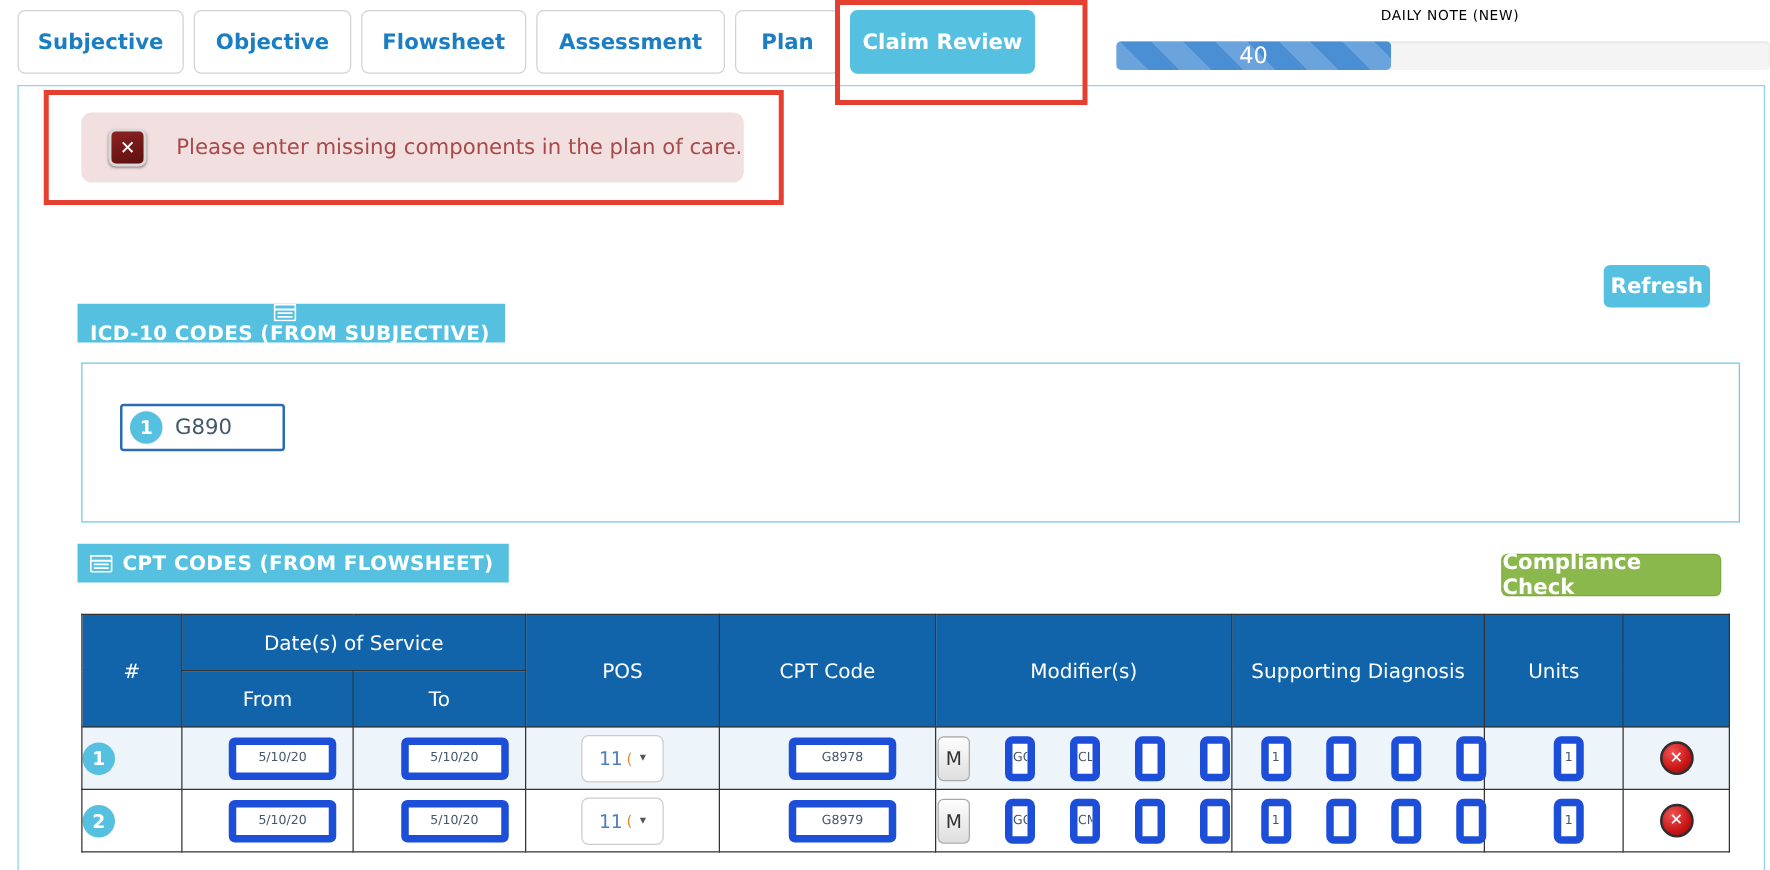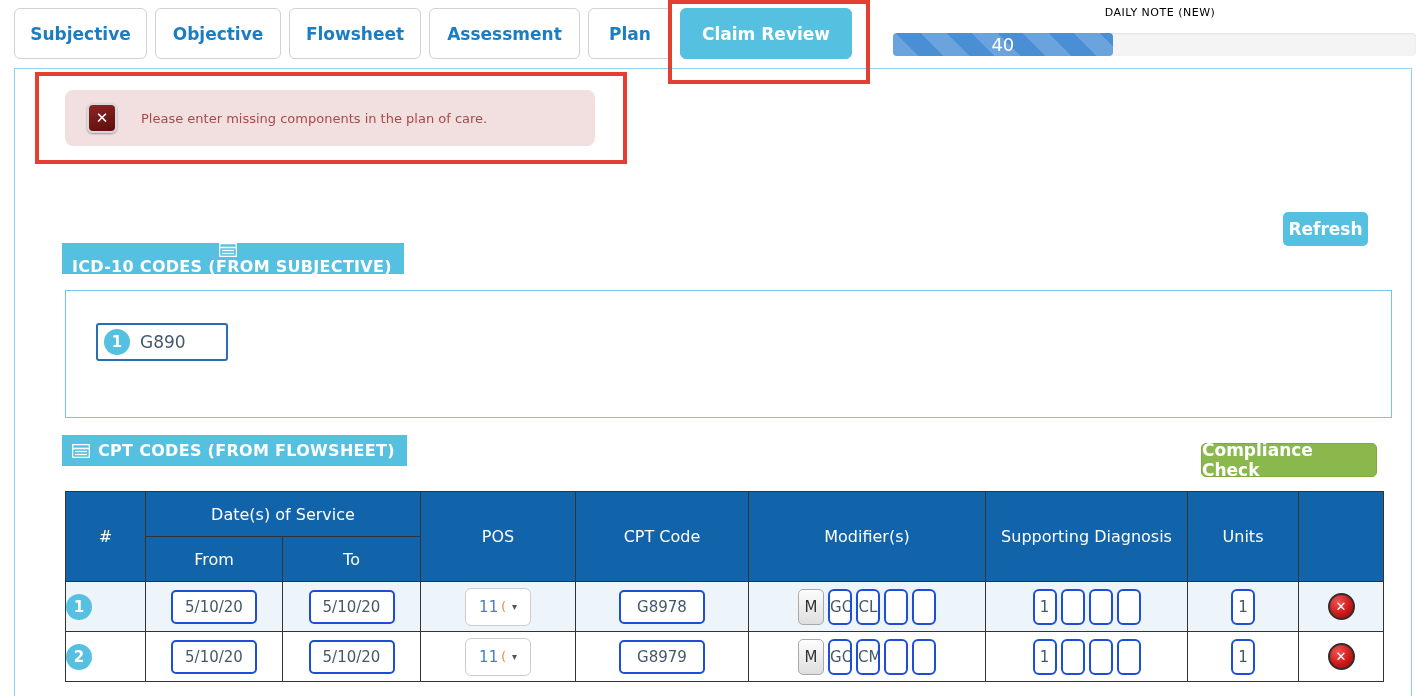--- a/index.html
+++ b/index.html
@@ -13,7 +13,7 @@
          background:#fff; border:1px solid #d2d2d2; border-radius:6px;
          color:#1b7ec2; font-weight:bold; font-size:17px; cursor:pointer; }
   .tab.w1{width:133px}.tab.w2{width:126px}.tab.w3{width:132px}
-  .tab.w4{width:151px}.tab.w5{width:84px}.tab.w6{width:172px}
+  .tab.w4{width:151px}.tab.w5{width:84px}.tab.w6{width:148px}
   .tab.active { background:#56c0e0; border-color:#56c0e0; color:#fff; }
 
   

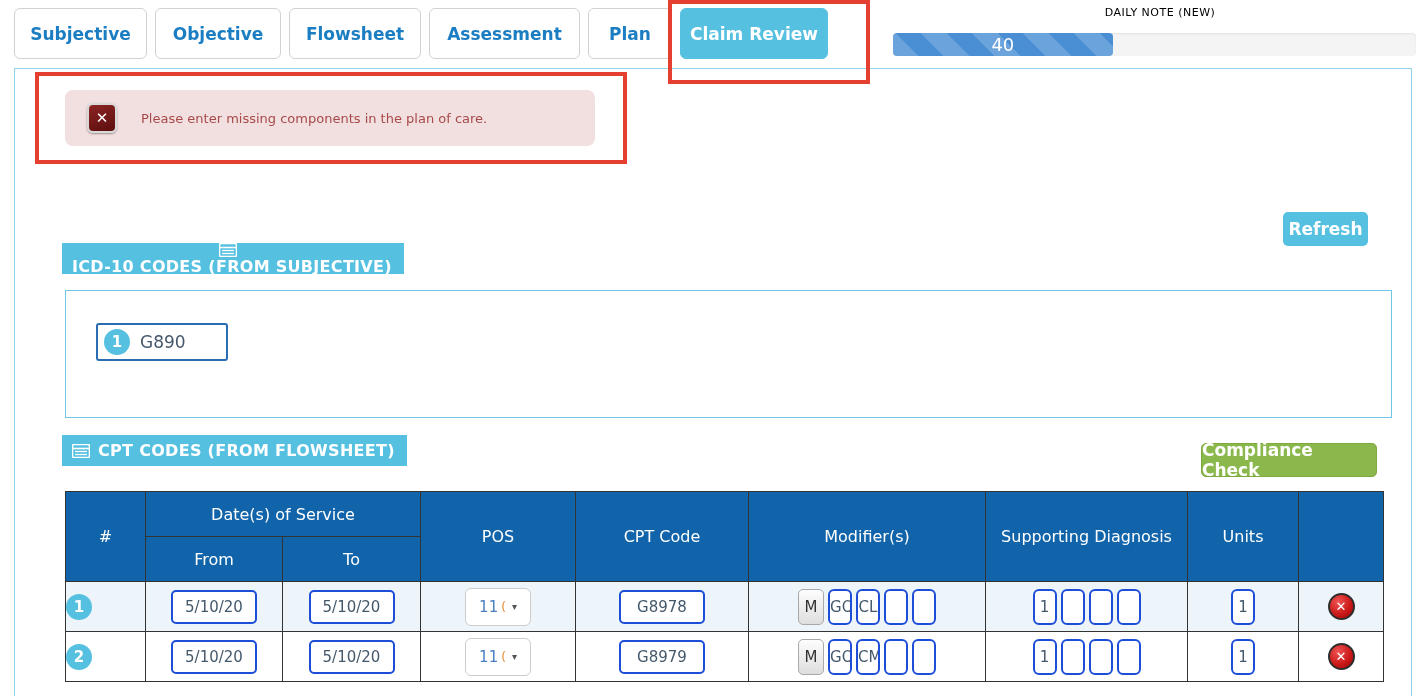--- a/index.html
+++ b/index.html
@@ -43,7 +43,7 @@
                 border:2px solid #d9d9d9; box-shadow:0 1px 2px rgba(0,0,0,.35);
                 color:#fff; font-weight:bold; font-size:15px;
                 display:flex; align-items:center; justify-content:center; }
-  .alert-text { margin-left:24px; color:#a84a4a; font-size:13px; }
+  .alert-text { margin-left:24px; color:#a84a4a; font-size:17px; }
 
   
   .btn { position:absolute; border-radius:5px; color:#fff; font-weight:bold; font-size:17px;

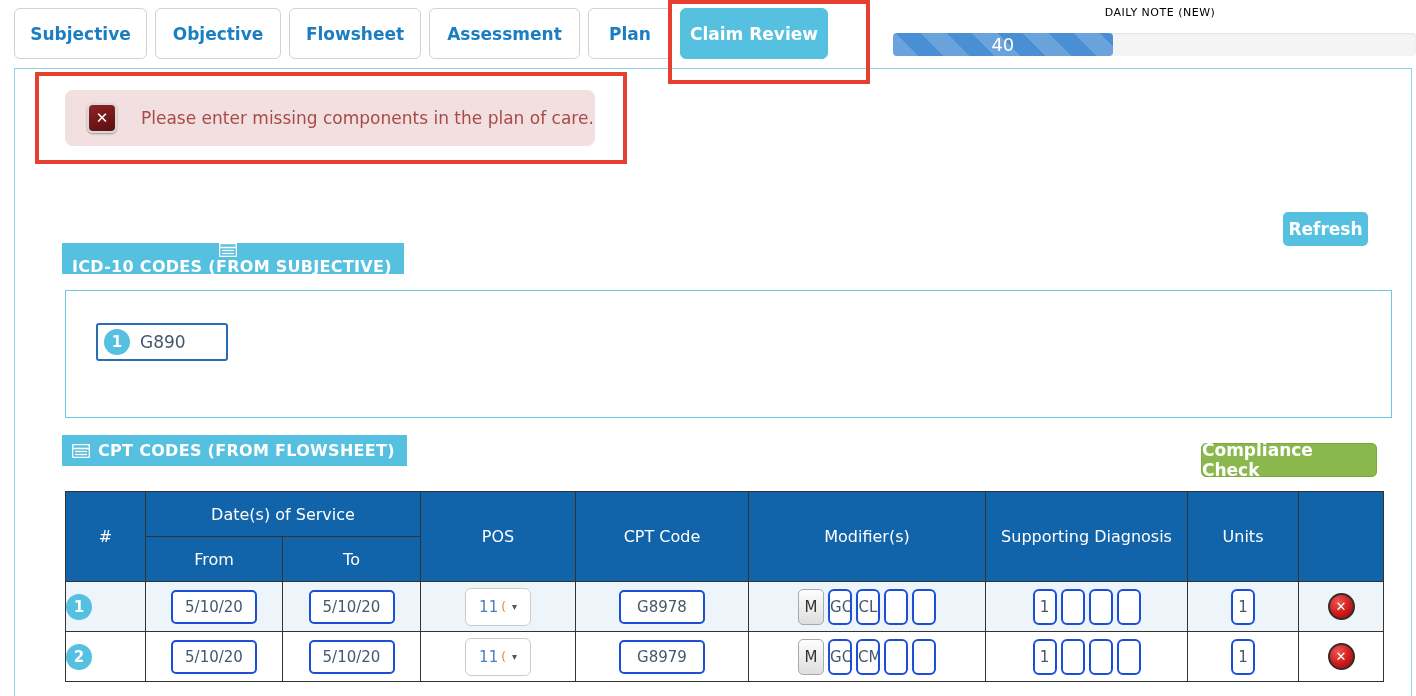--- a/index.html
+++ b/index.html
@@ -78,8 +78,8 @@
   tr.r2 td { background:#ffffff; }
   .cell-flex { display:flex; align-items:center; justify-content:center; gap:4px; }
 
-  .inp { height:34px; border:2px solid #1d4ed8; border-radius:5px; text-align:center;
-         font-size:15px; color:#44586b; background:#fff; font-family:inherit; }
+  .inp { height:34px; border:6px solid #1d4ed8; border-radius:5px; text-align:center;
+         font-size:10px; color:#44586b; background:#fff; font-family:inherit;margin-left:24px; }
   .inp-date { width:86px; }
   .inp-cpt { width:86px; }
   .inp-sm { width:24px; height:36px; border-radius:6px; }

